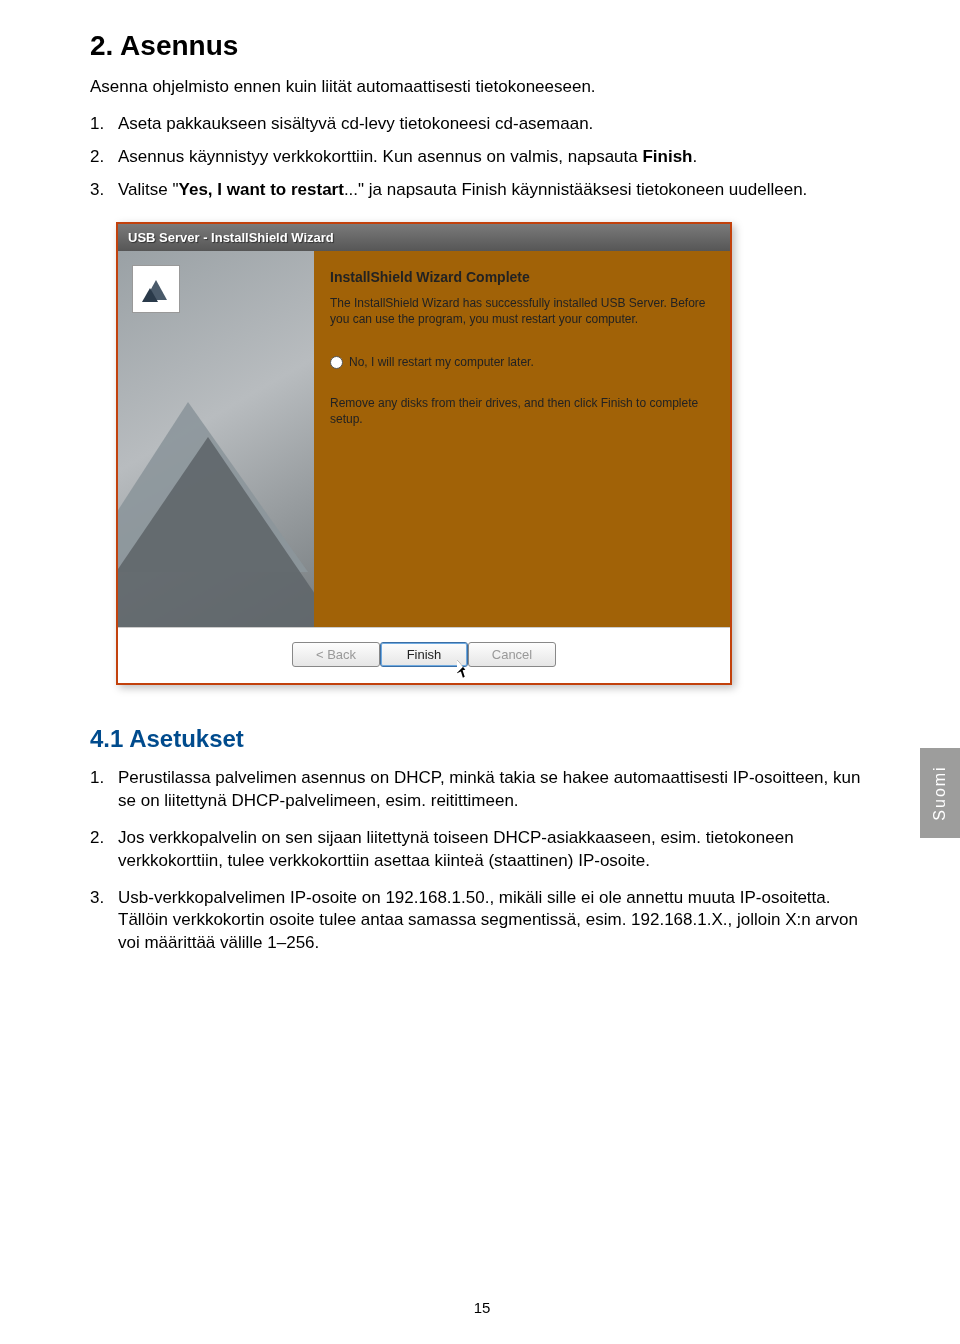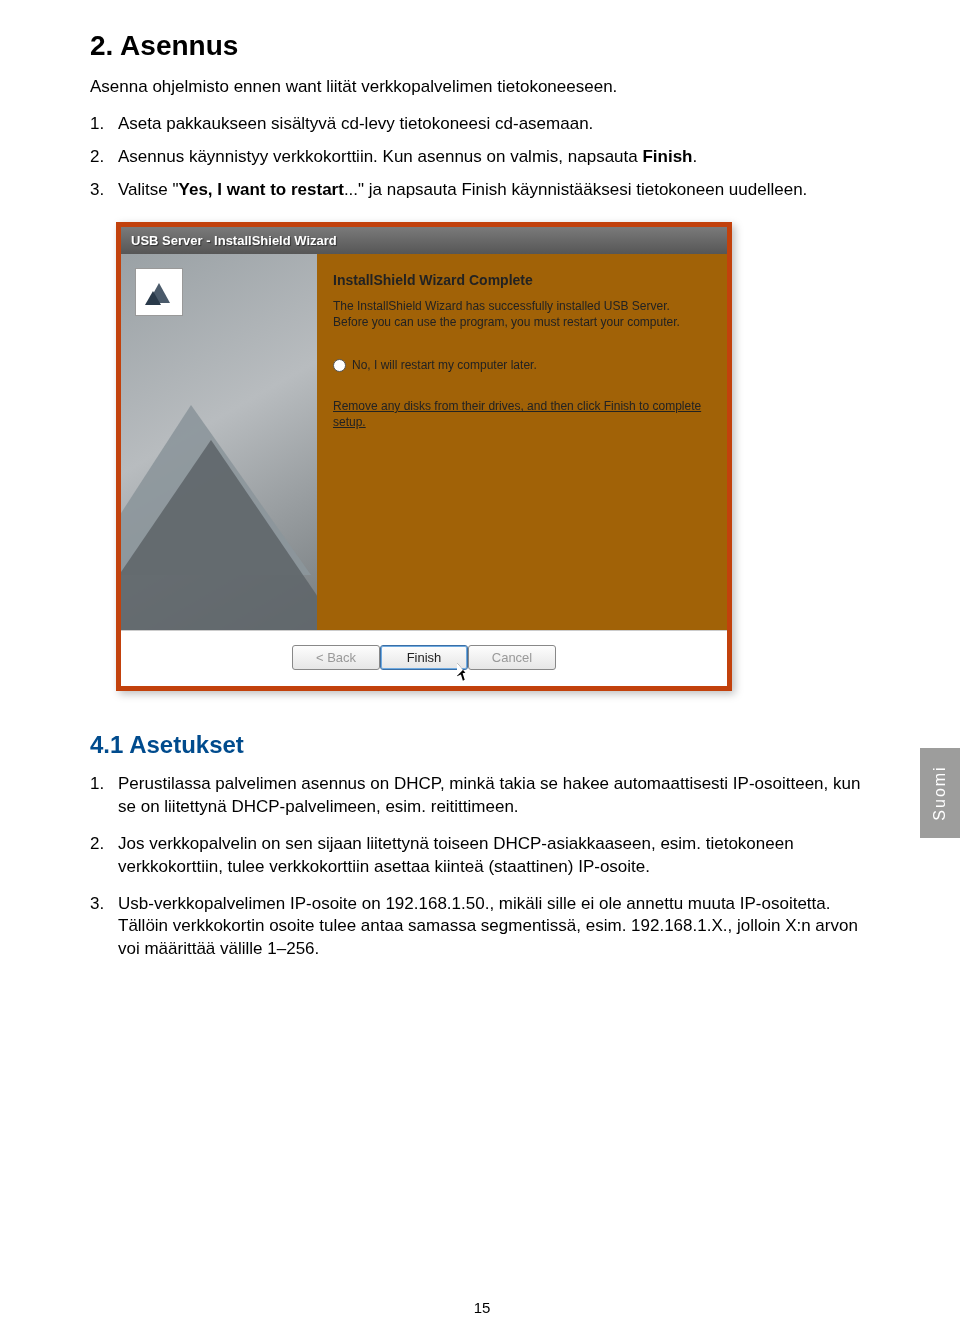--- a/index.html
+++ b/index.html
@@ -220,7 +220,7 @@
 
 <h1>2. Asennus</h1>
 
-<p class="intro">Asenna ohjelmisto ennen want liität verkkopalvelimen tietokoneeseen.</p>
+<p class="intro">Asenna ohjelmisto ennen kuin liität automaattisesti tietokoneeseen.</p>
 
 <ol class="steps">
   <li>

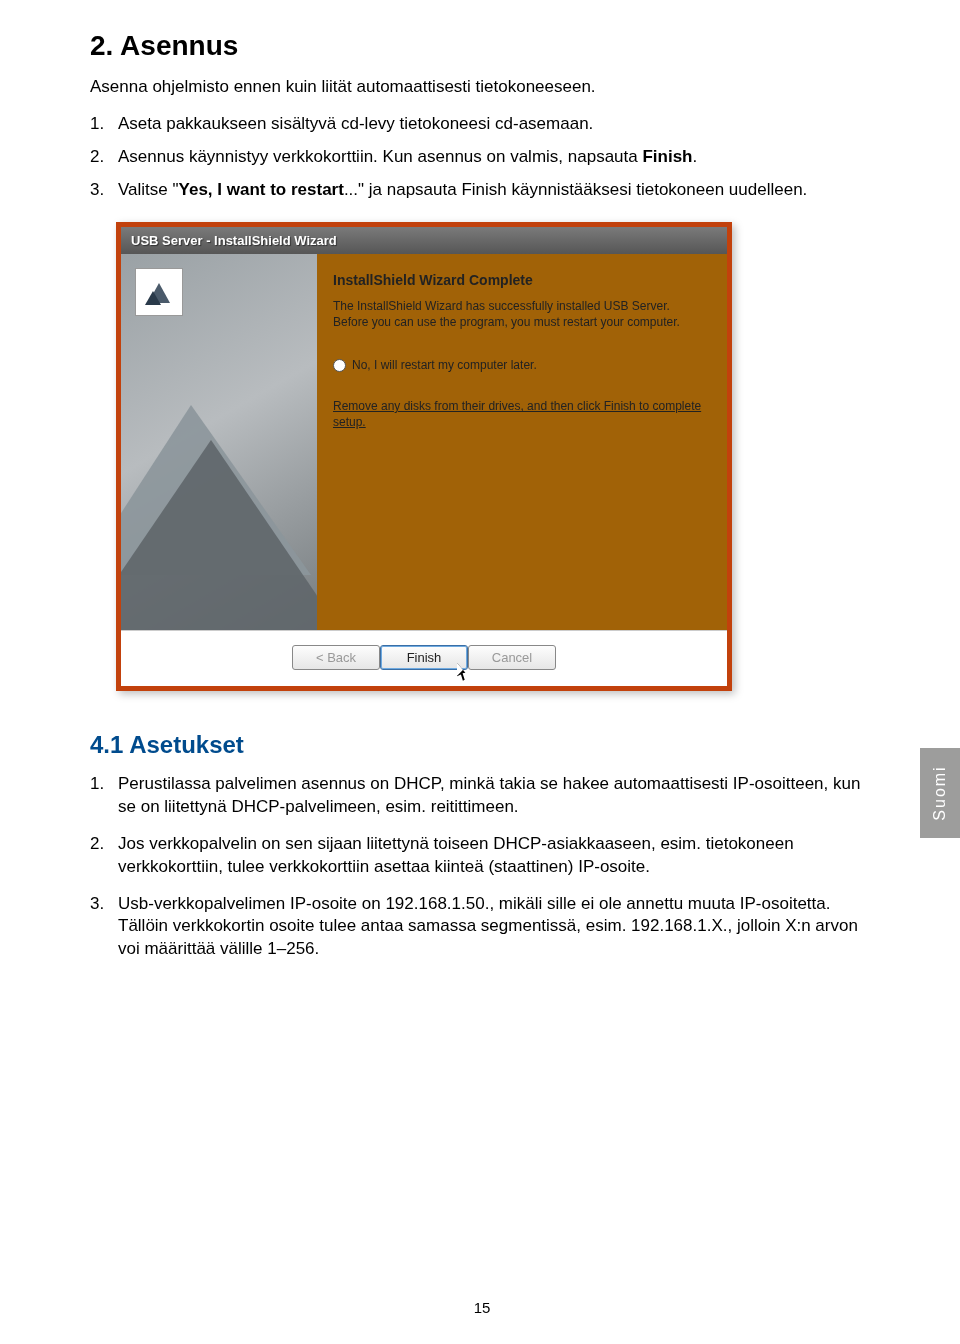--- a/index.html
+++ b/index.html
@@ -46,7 +46,7 @@
   .installer {
     width: 616px;
     margin: 8px 0 24px 26px;
-    border: 5px solid #c2410c;
+    border: 2px solid #c2410c;
     background: #fff;
     box-shadow: 3px 3px 8px rgba(0,0,0,0.25);
     font-family: Tahoma, Arial, sans-serif;

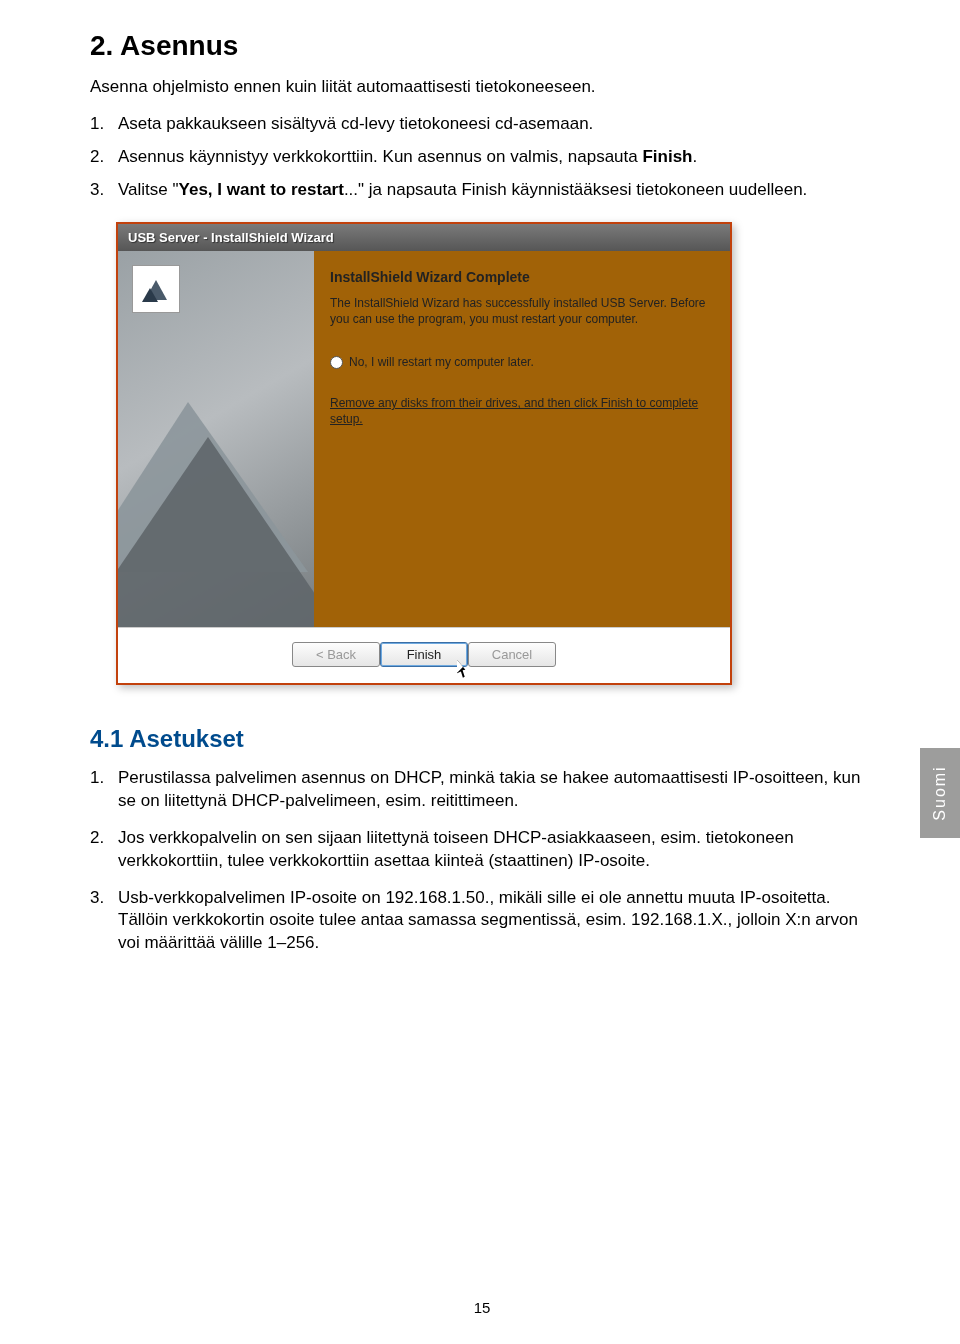--- a/index.html
+++ b/index.html
@@ -127,7 +127,6 @@
     font-size: 12px;
     line-height: 1.35;
     margin-top: 26px;
-    text-decoration: underline;
   }
   .button-row {
     display: flex;

